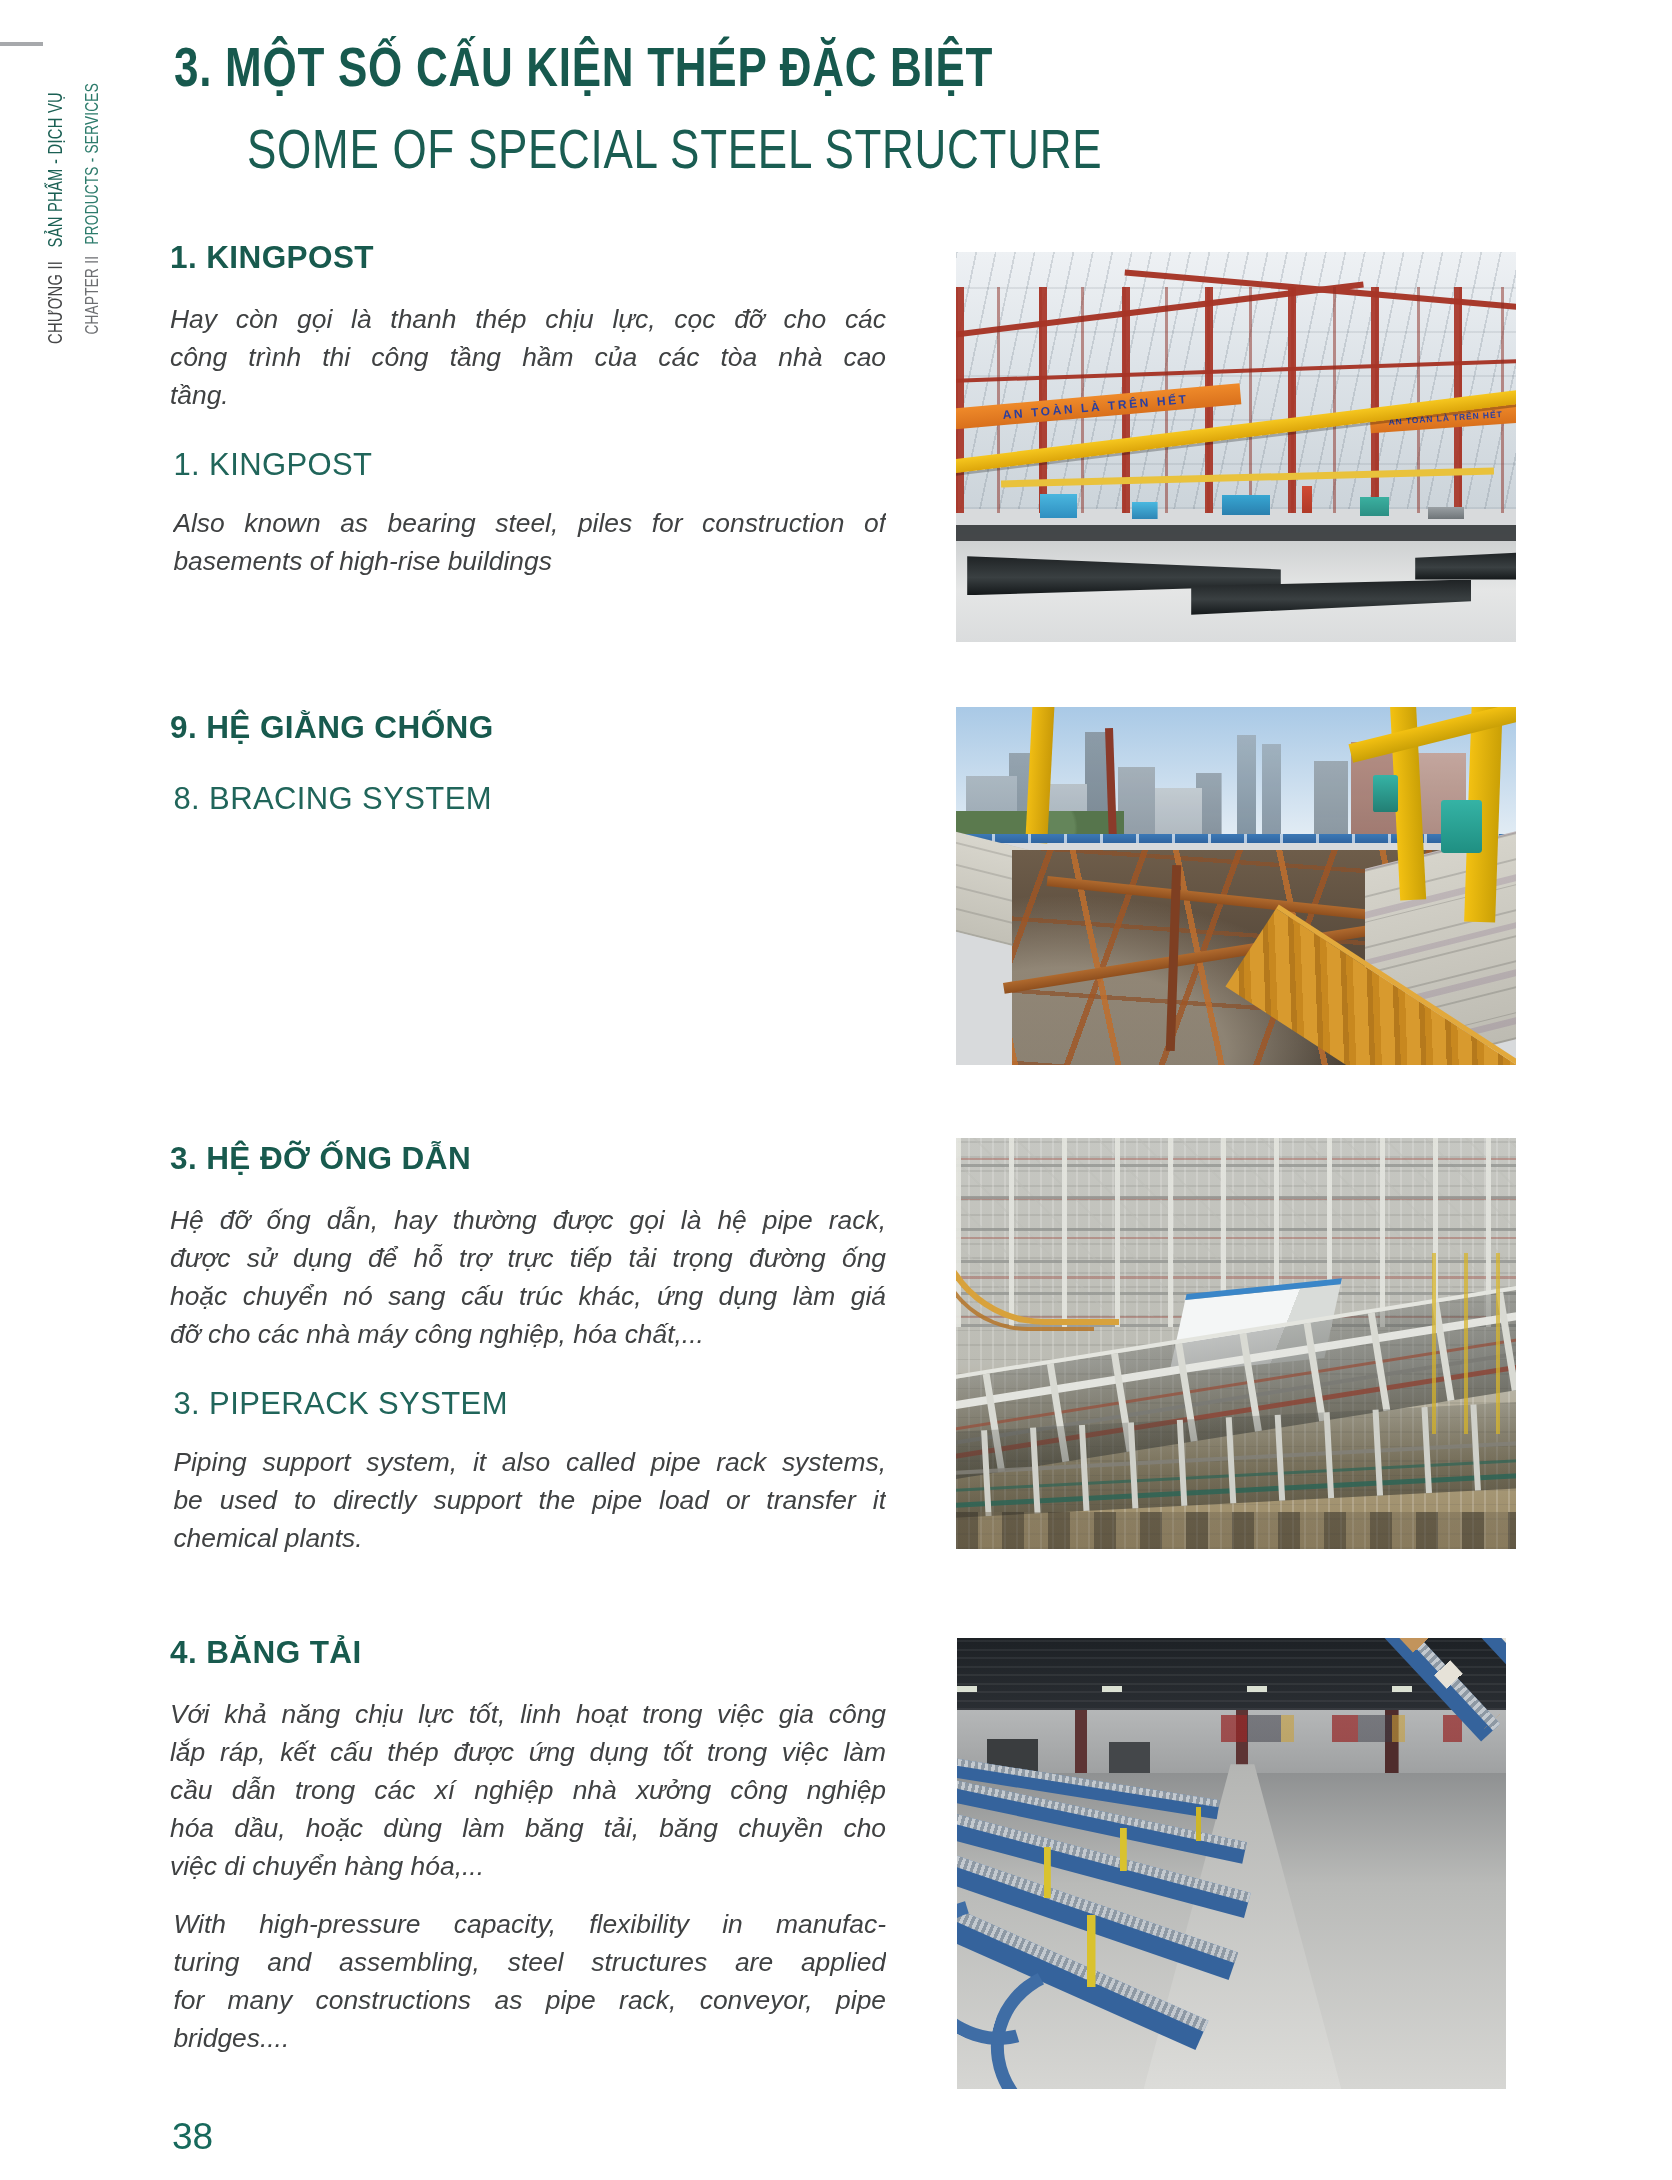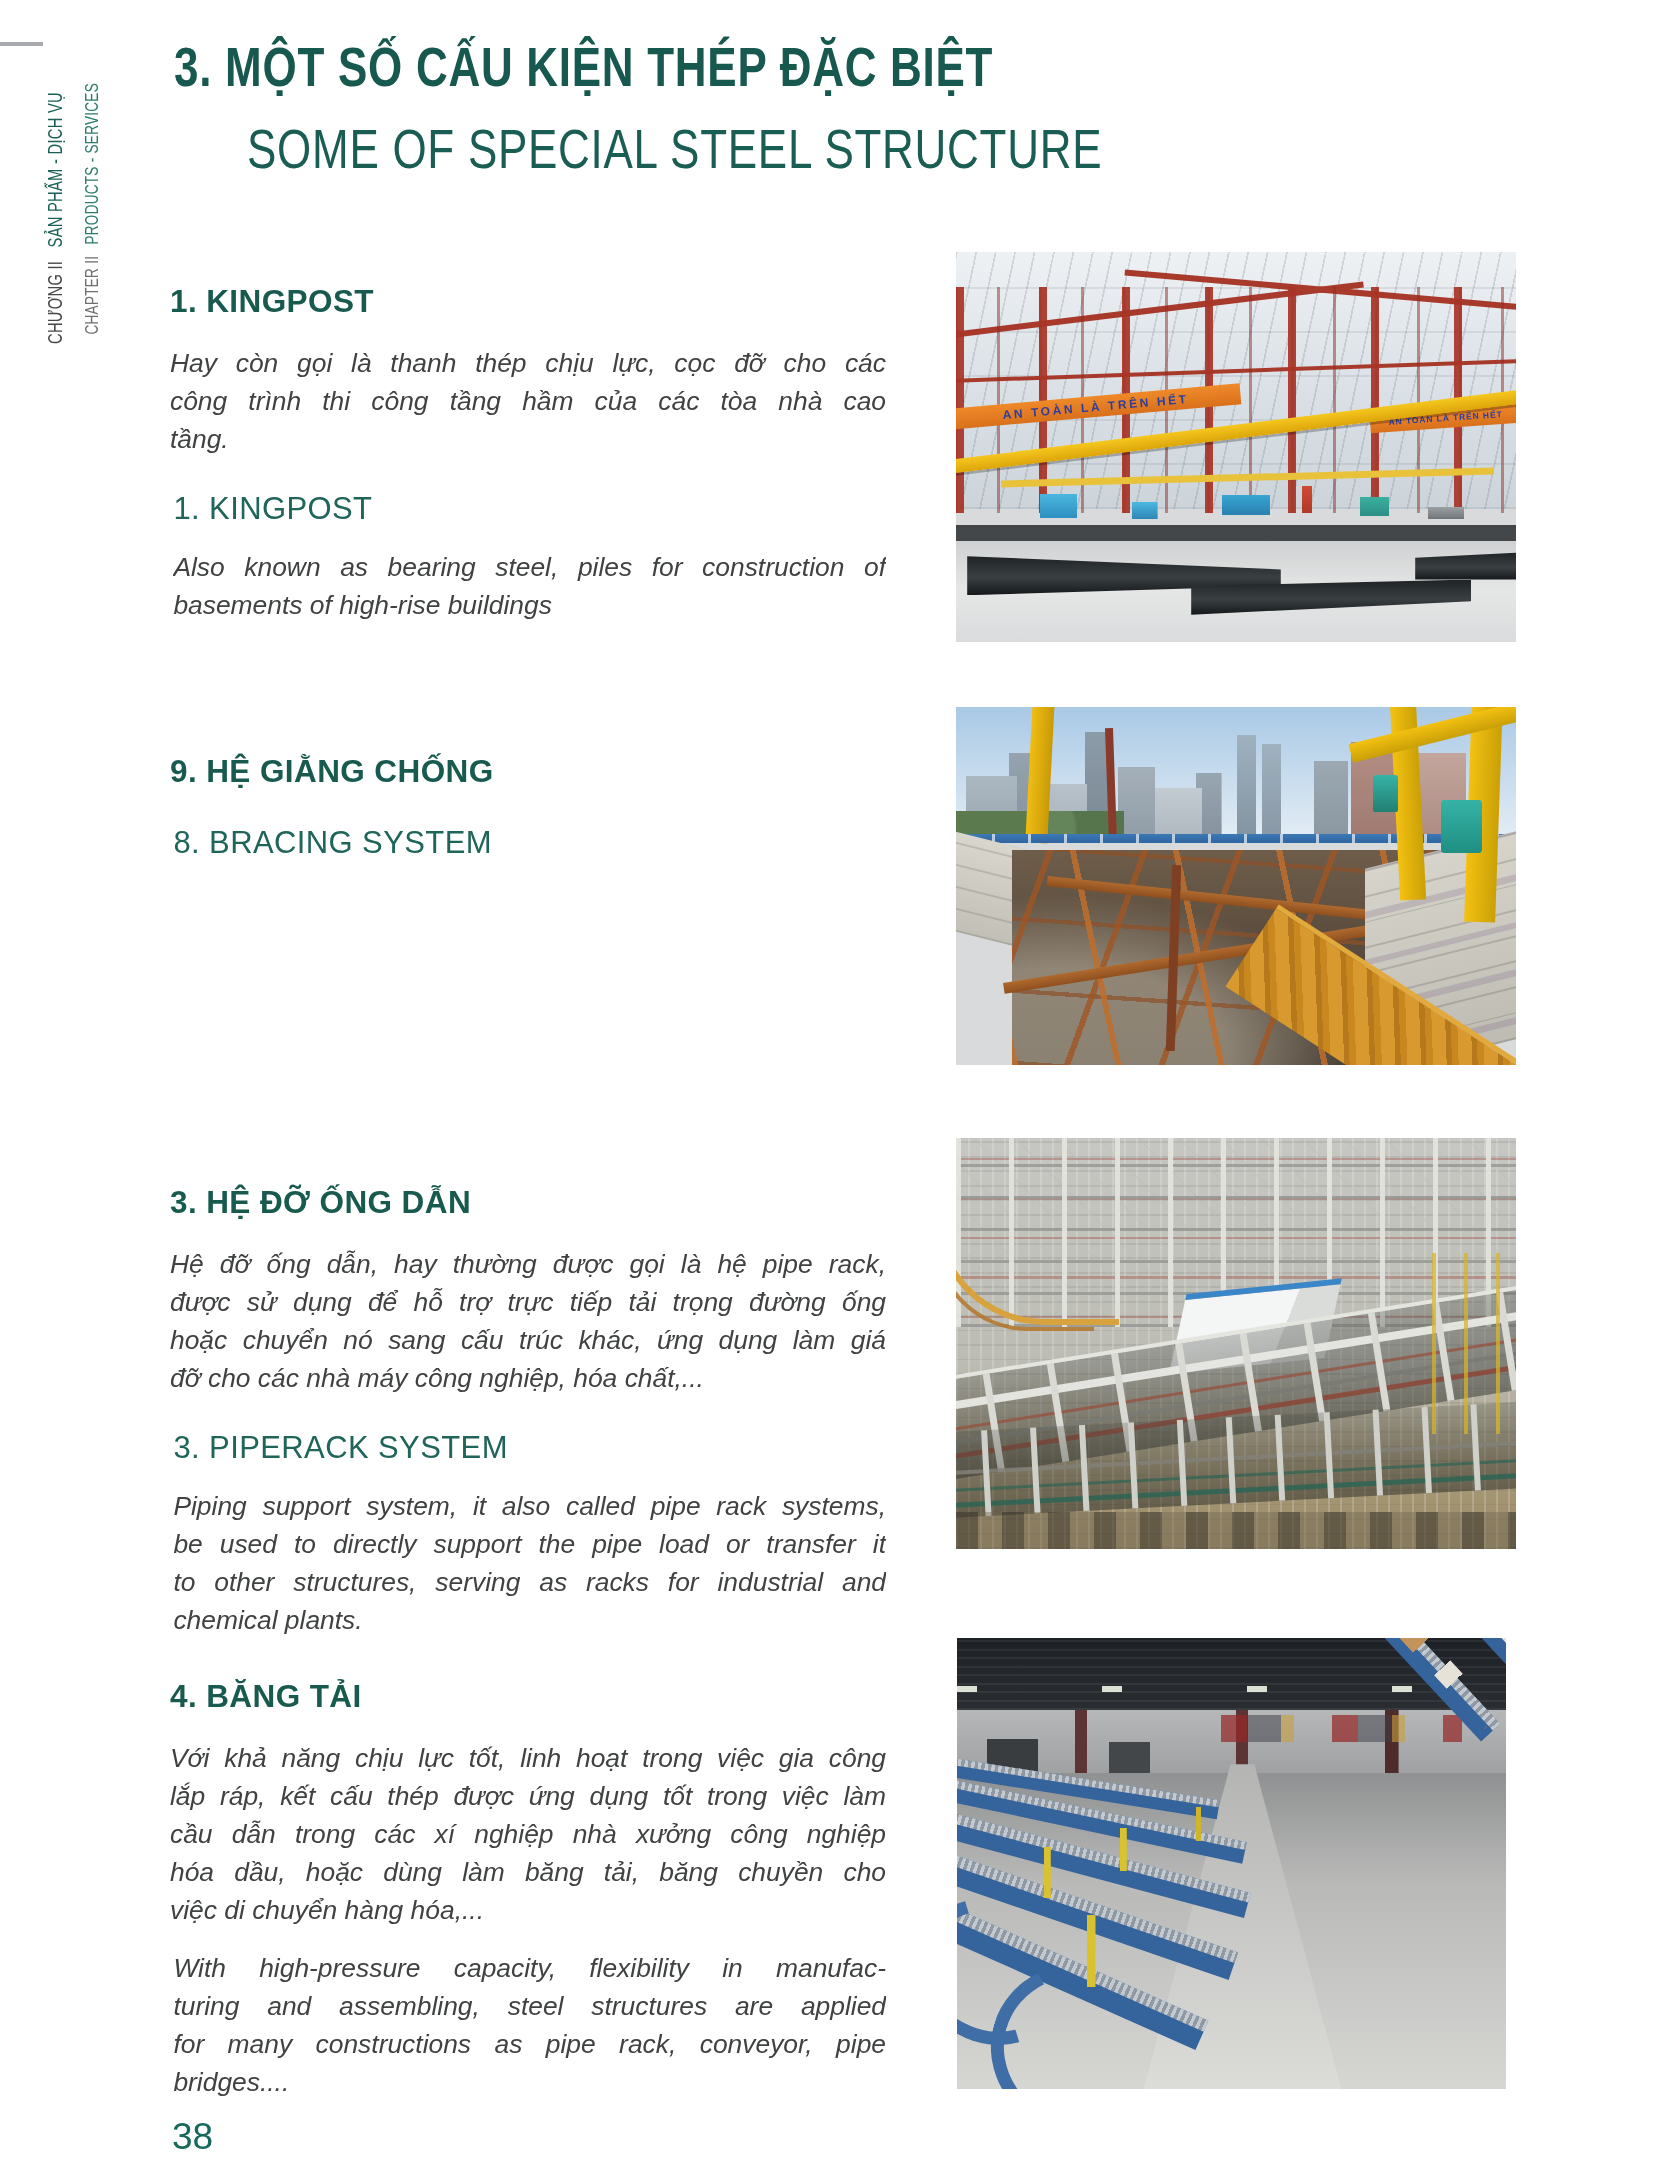--- a/index.html
+++ b/index.html
@@ -36,7 +36,7 @@
   }
 
   
-  .sec{position:absolute;left:170px;width:716px;margin-top:44px;}
+  .sec{position:absolute;left:170px;width:716px;}
   #sec1{top:237px;} #sec2{top:707px;} #sec3{top:1138px;} #sec4{top:1632px;}
   .h-vi{margin:0;font-size:31.5px;line-height:41px;font-weight:700;color:#185a4e;letter-spacing:0.4px;}
   .h-en{margin:31px 0 0 3.4px;font-size:31px;line-height:39px;font-weight:500;color:#20655a;letter-spacing:0.4px;}

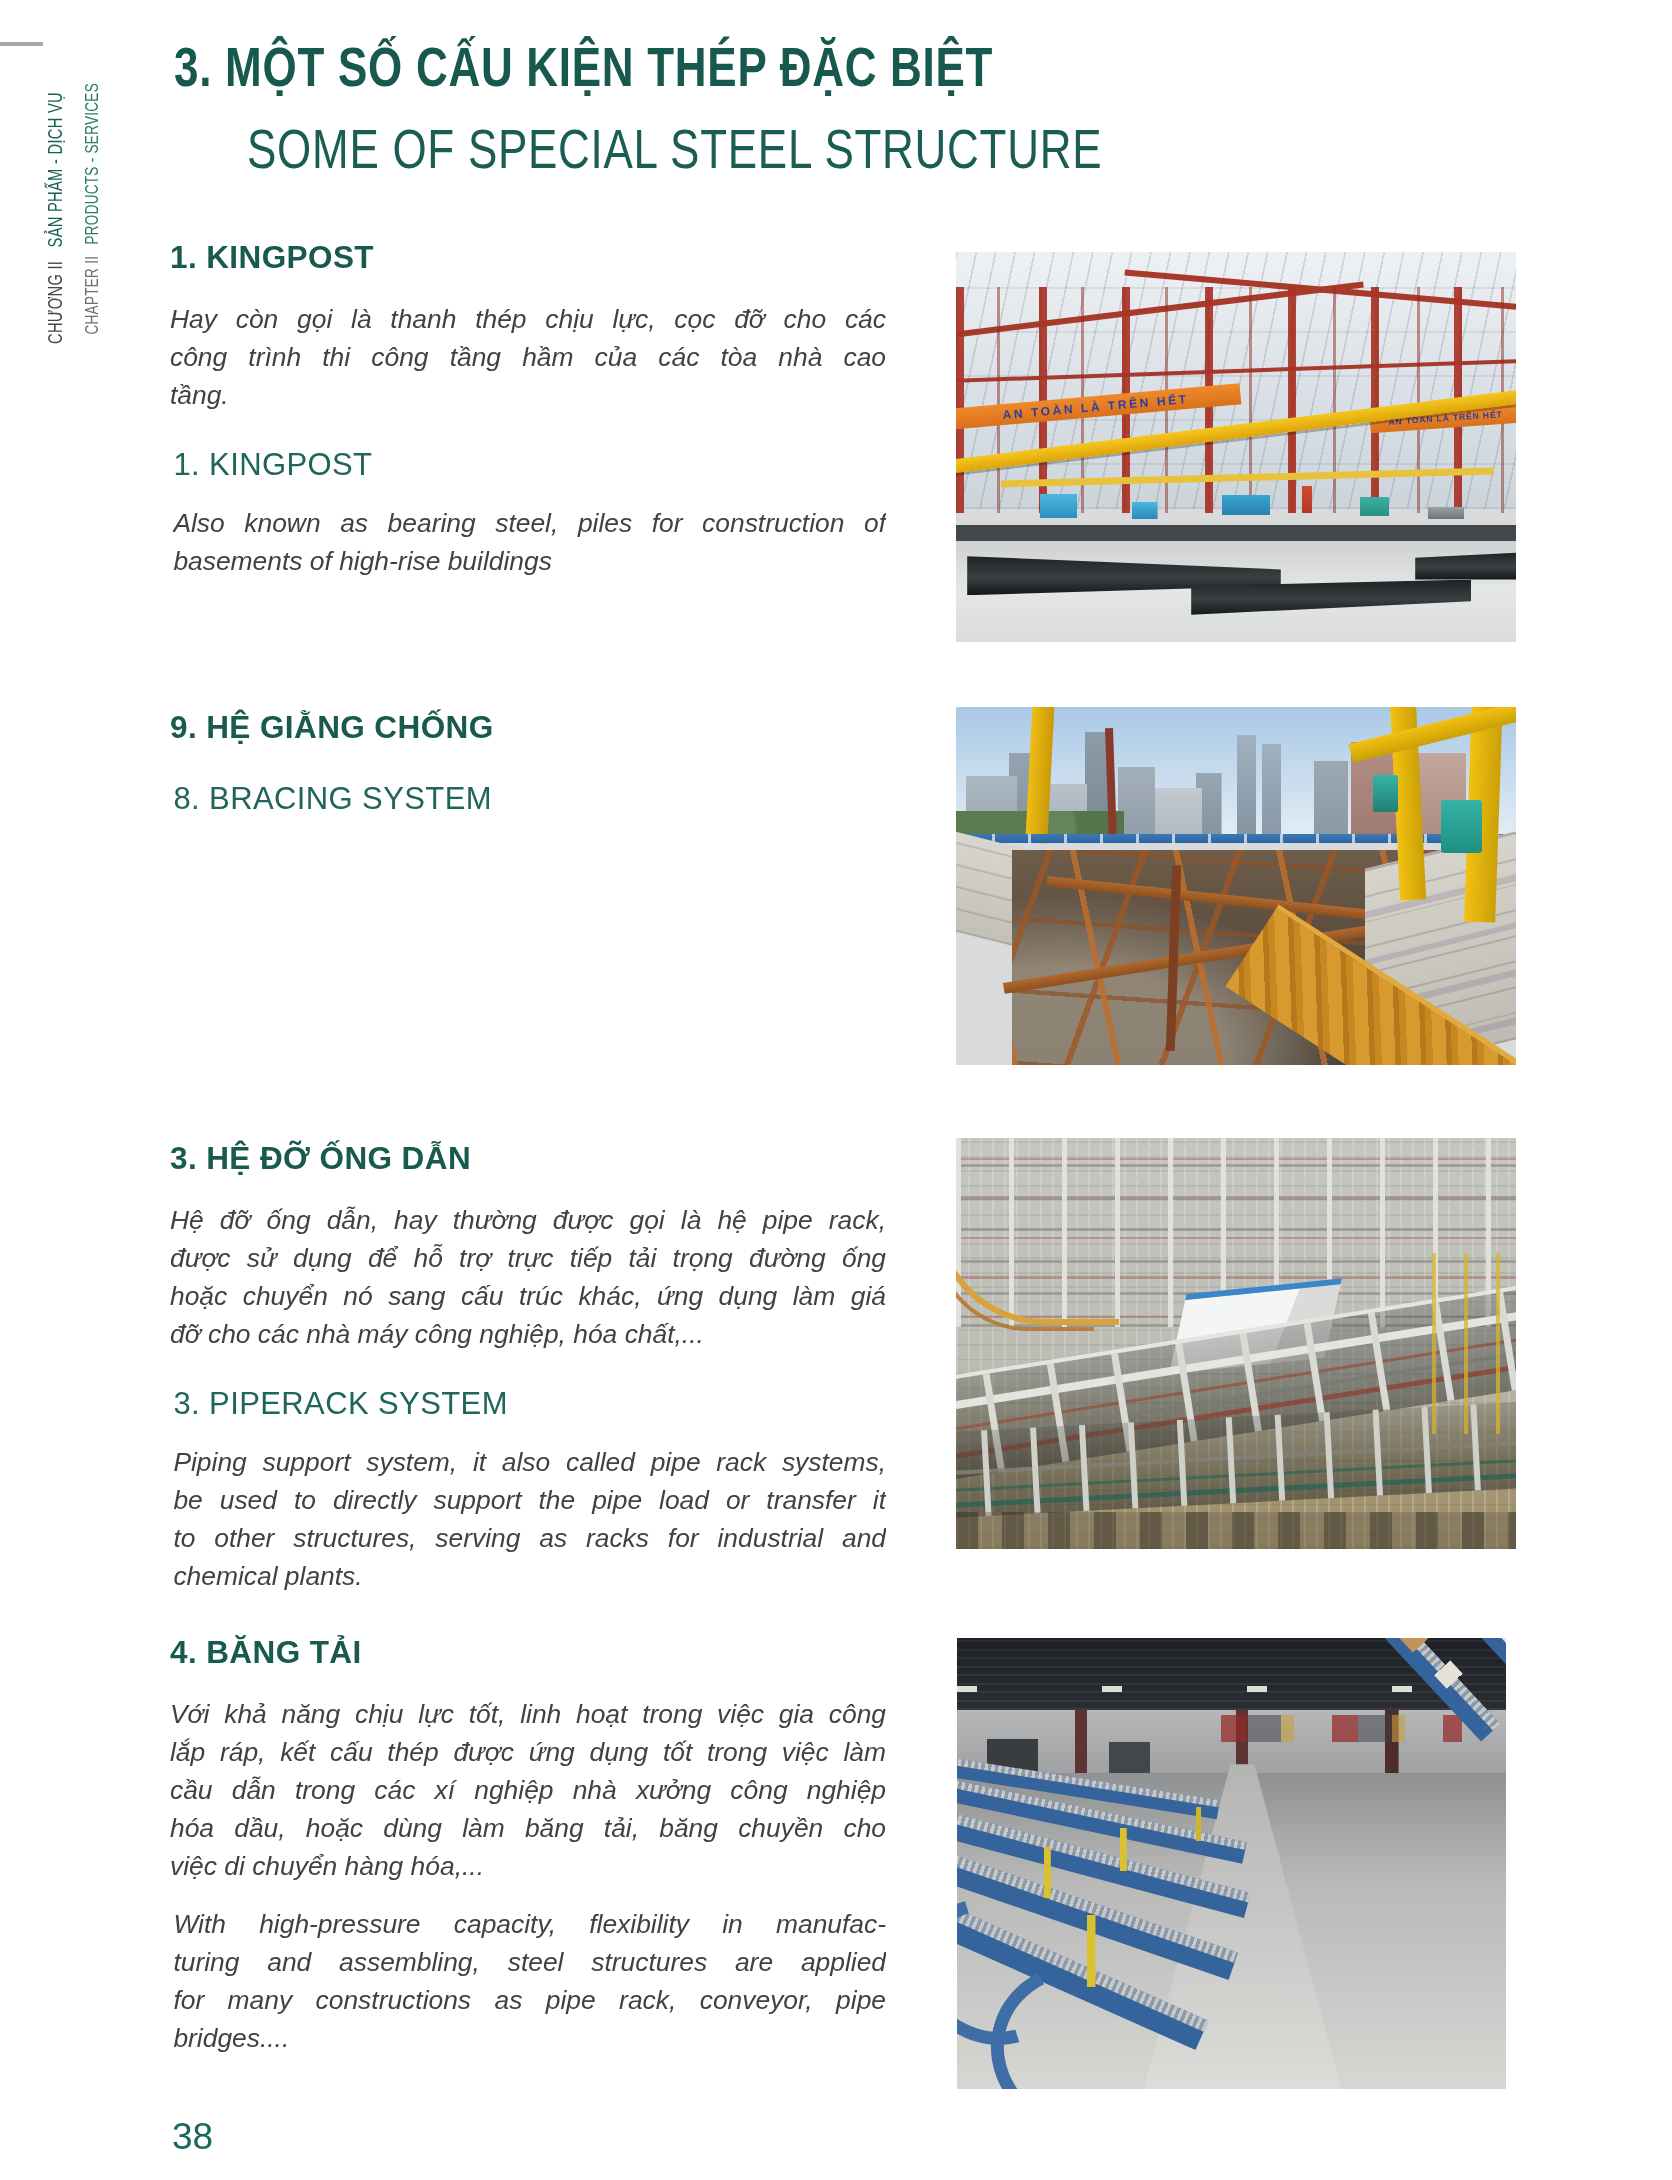--- a/index.html
+++ b/index.html
@@ -278,7 +278,6 @@
   <div class="body body-en">
     <div class="bl j">Piping support system, it also called pipe rack systems,</div>
     <div class="bl j">be used to directly support the pipe load or transfer it</div>
-    <div class="bl j">to other structures, serving as racks for industrial and</div>
     <div class="bl">chemical plants.</div>
   </div>
 </section>

